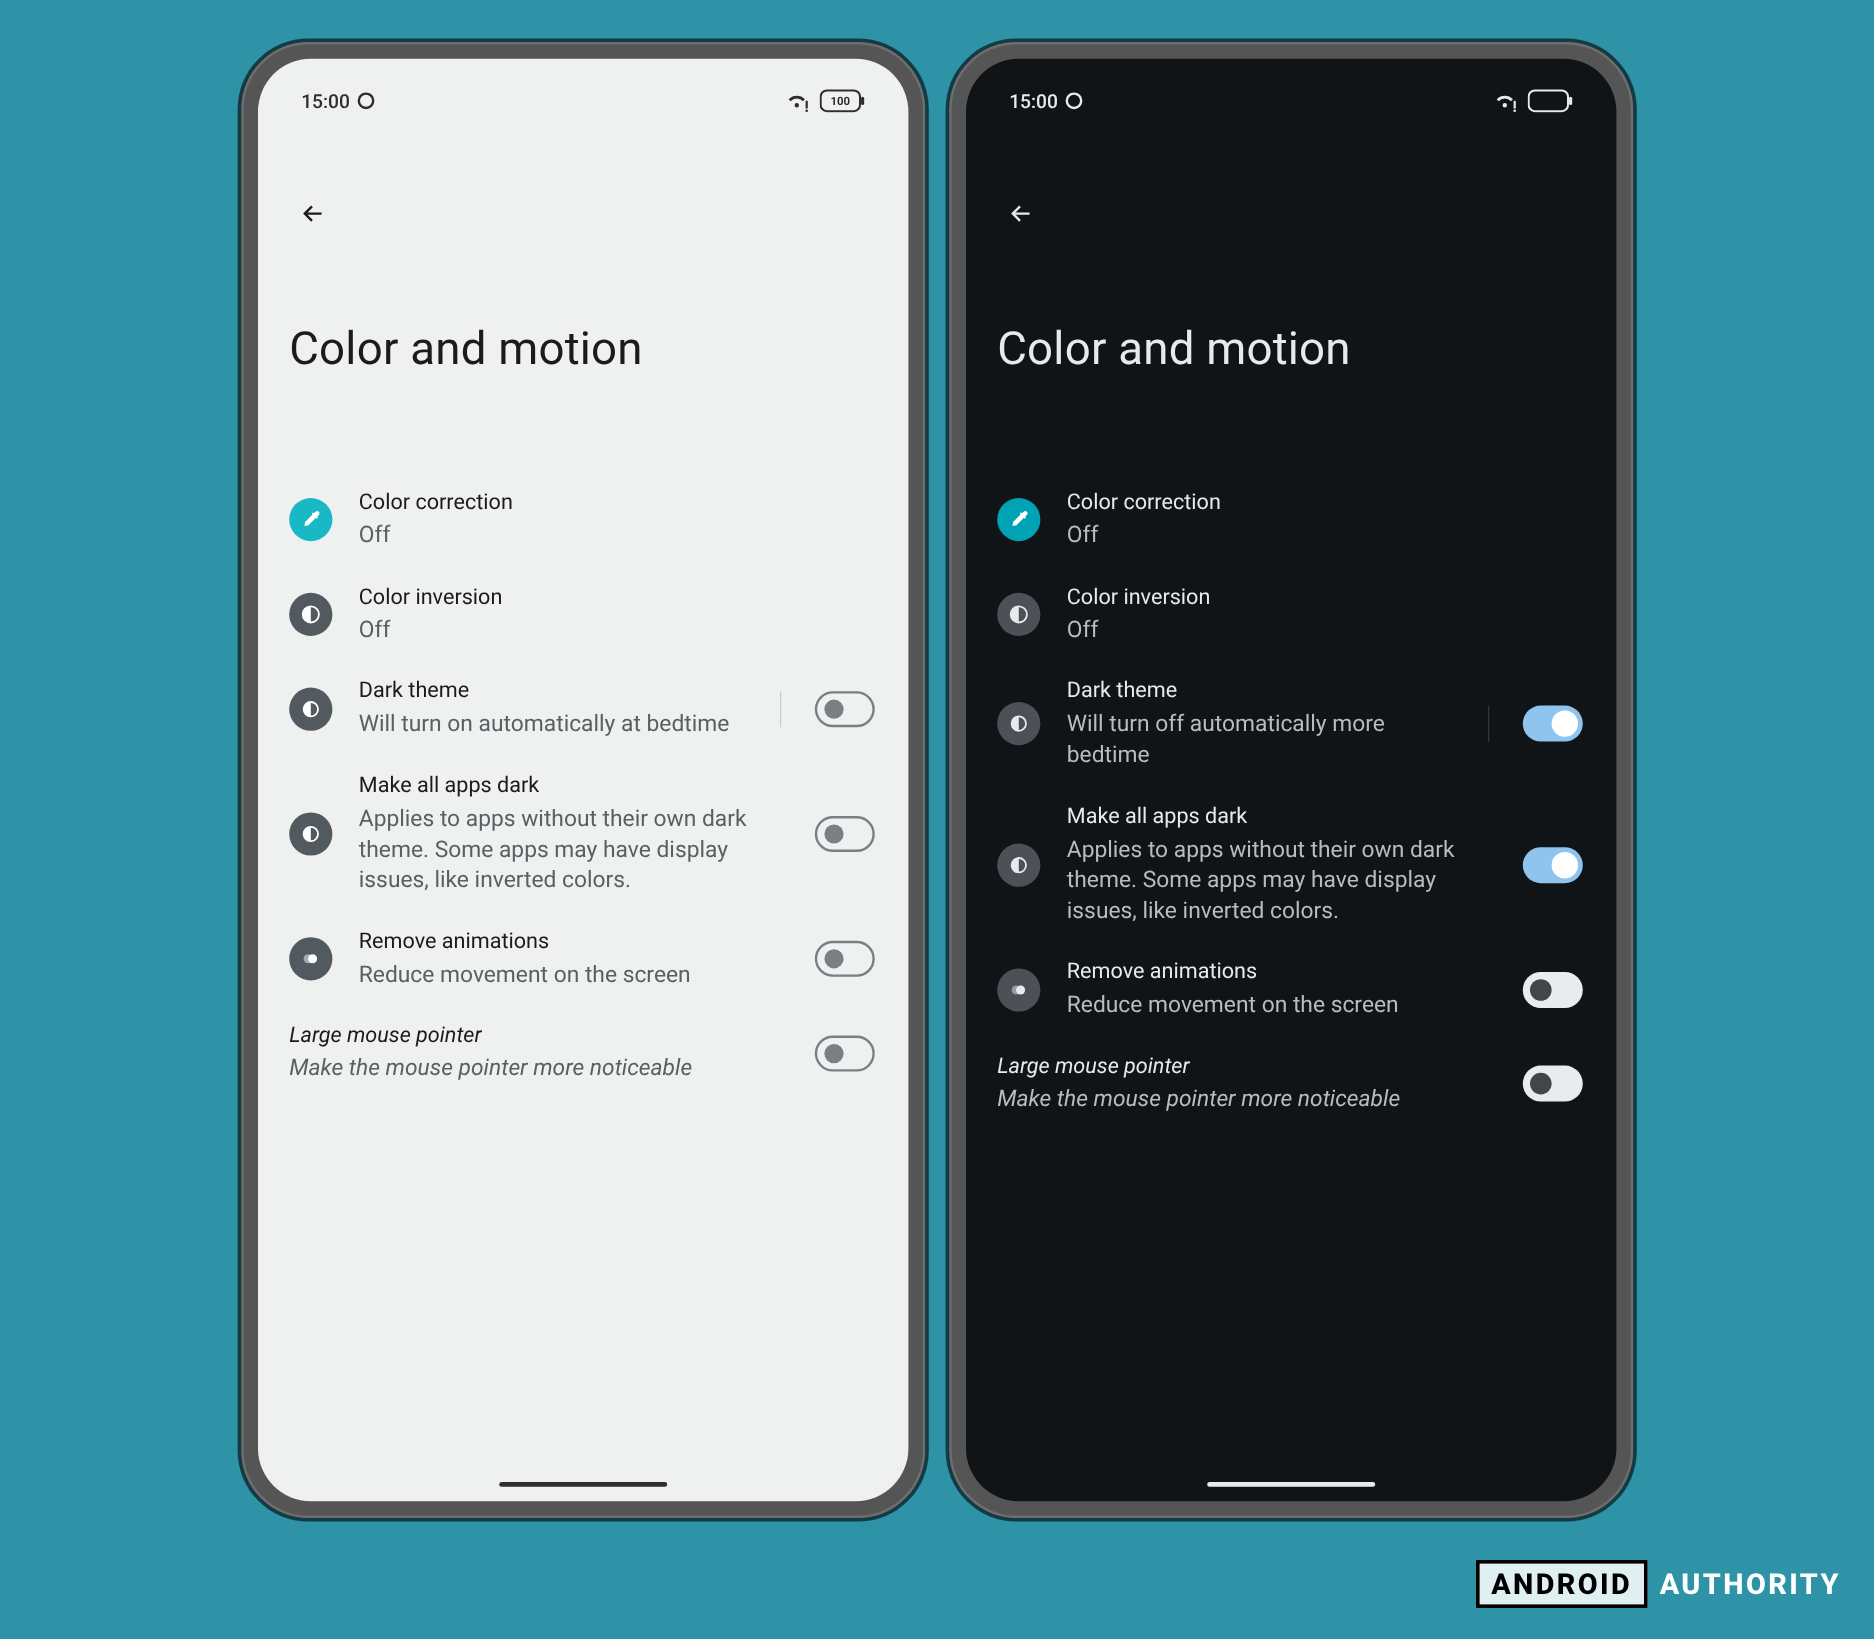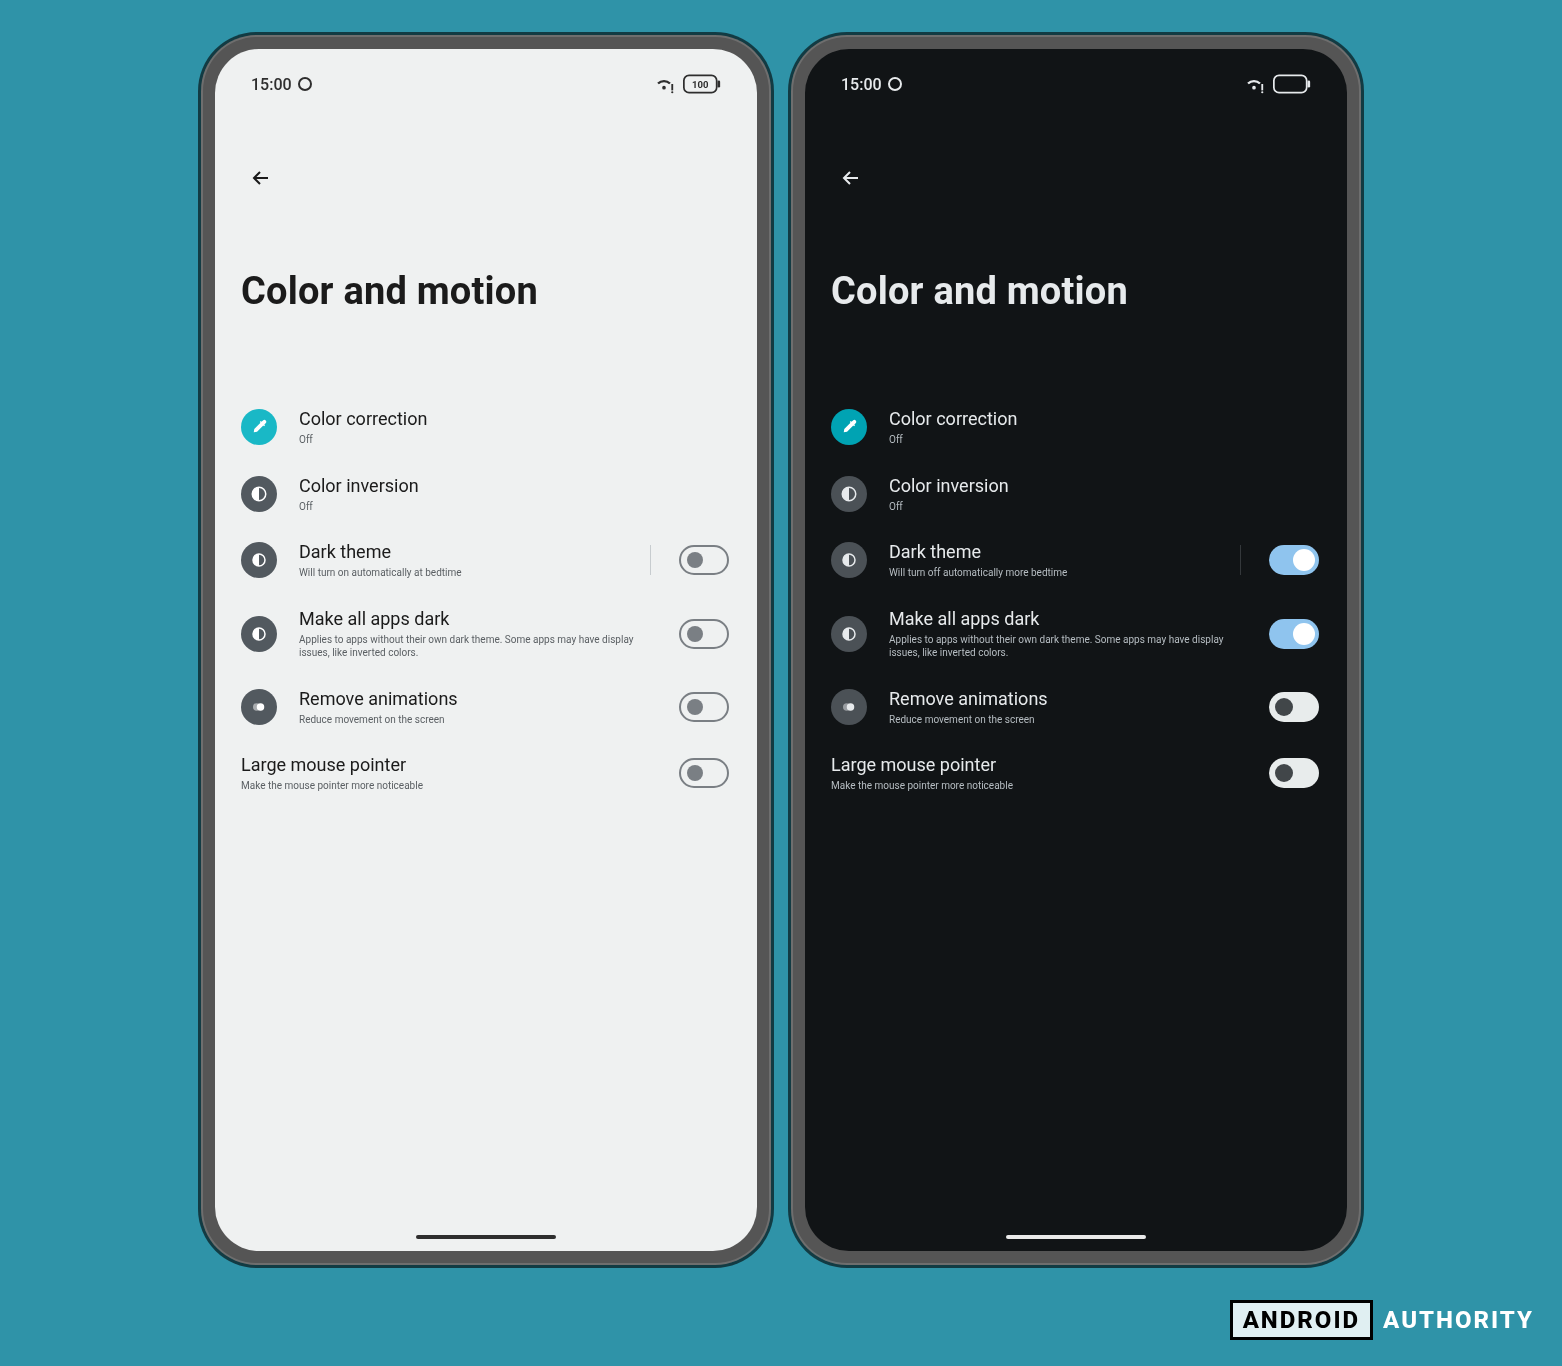--- a/index.html
+++ b/index.html
@@ -55,7 +55,7 @@
     .back-btn { width:40px; height:40px; display:flex; align-items:center; justify-content:center; cursor:pointer; border-radius:50%; }
     .back-btn svg { width:24px; height:24px; }
 
-    .title { font-size:38px; font-weight:700; letter-spacing:.2px; padding:0 8px 40px 8px; }
+    .title { font-size:38px; font-weight:400; letter-spacing:.2px; padding:0 8px 40px 8px; }
 
     .list { display:flex; flex-direction:column; }
 

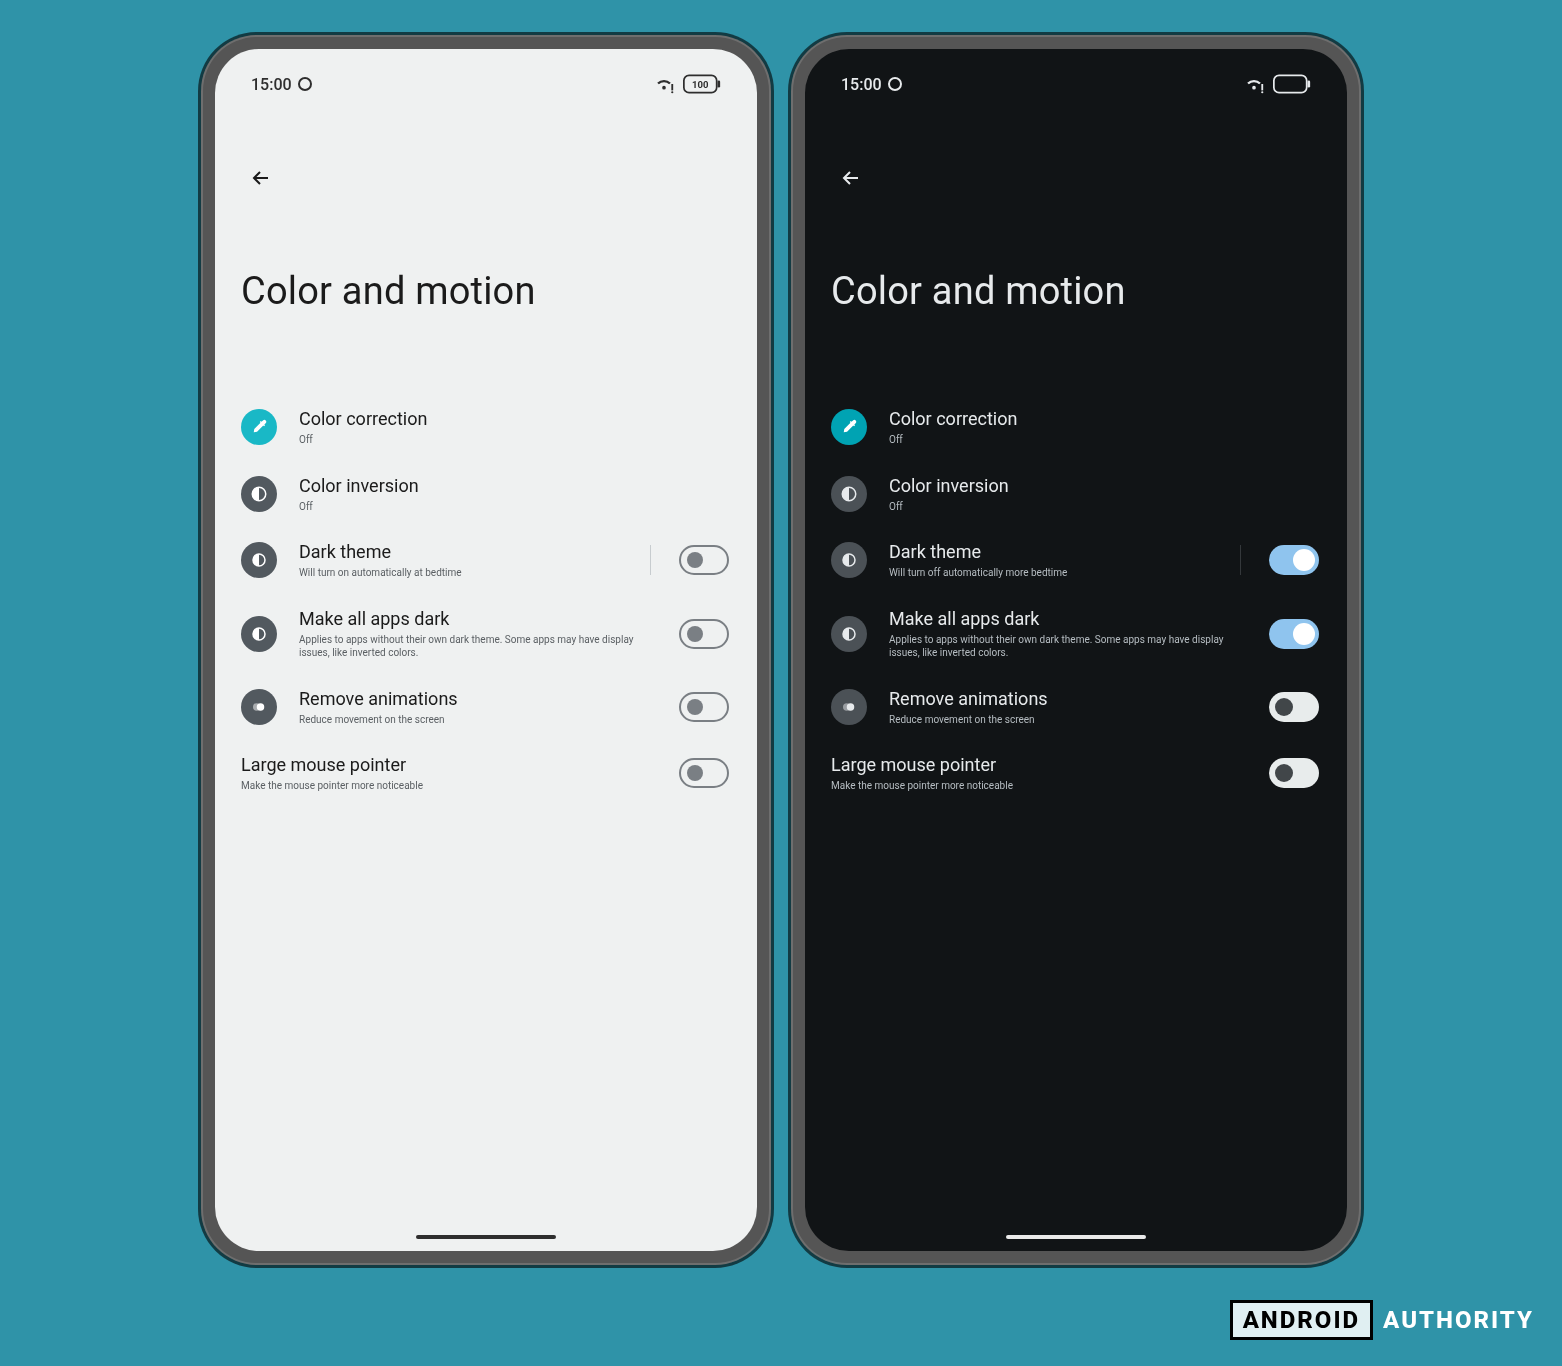--- a/index.html
+++ b/index.html
@@ -78,7 +78,7 @@
 
     .row .text { display:flex; flex-direction:column; gap:4px; flex:1; min-width:0;}
     .row .label { font-size:18px; font-weight:400; }
-    .row .sub { font-size:10px; line-height:1.35; }
+    .row .sub { font-size:19px; line-height:1.35; }
     .phone.light .row .sub { color:#5a5f63; }
     .phone.dark  .row .sub { color:#b6bdc2; }
 

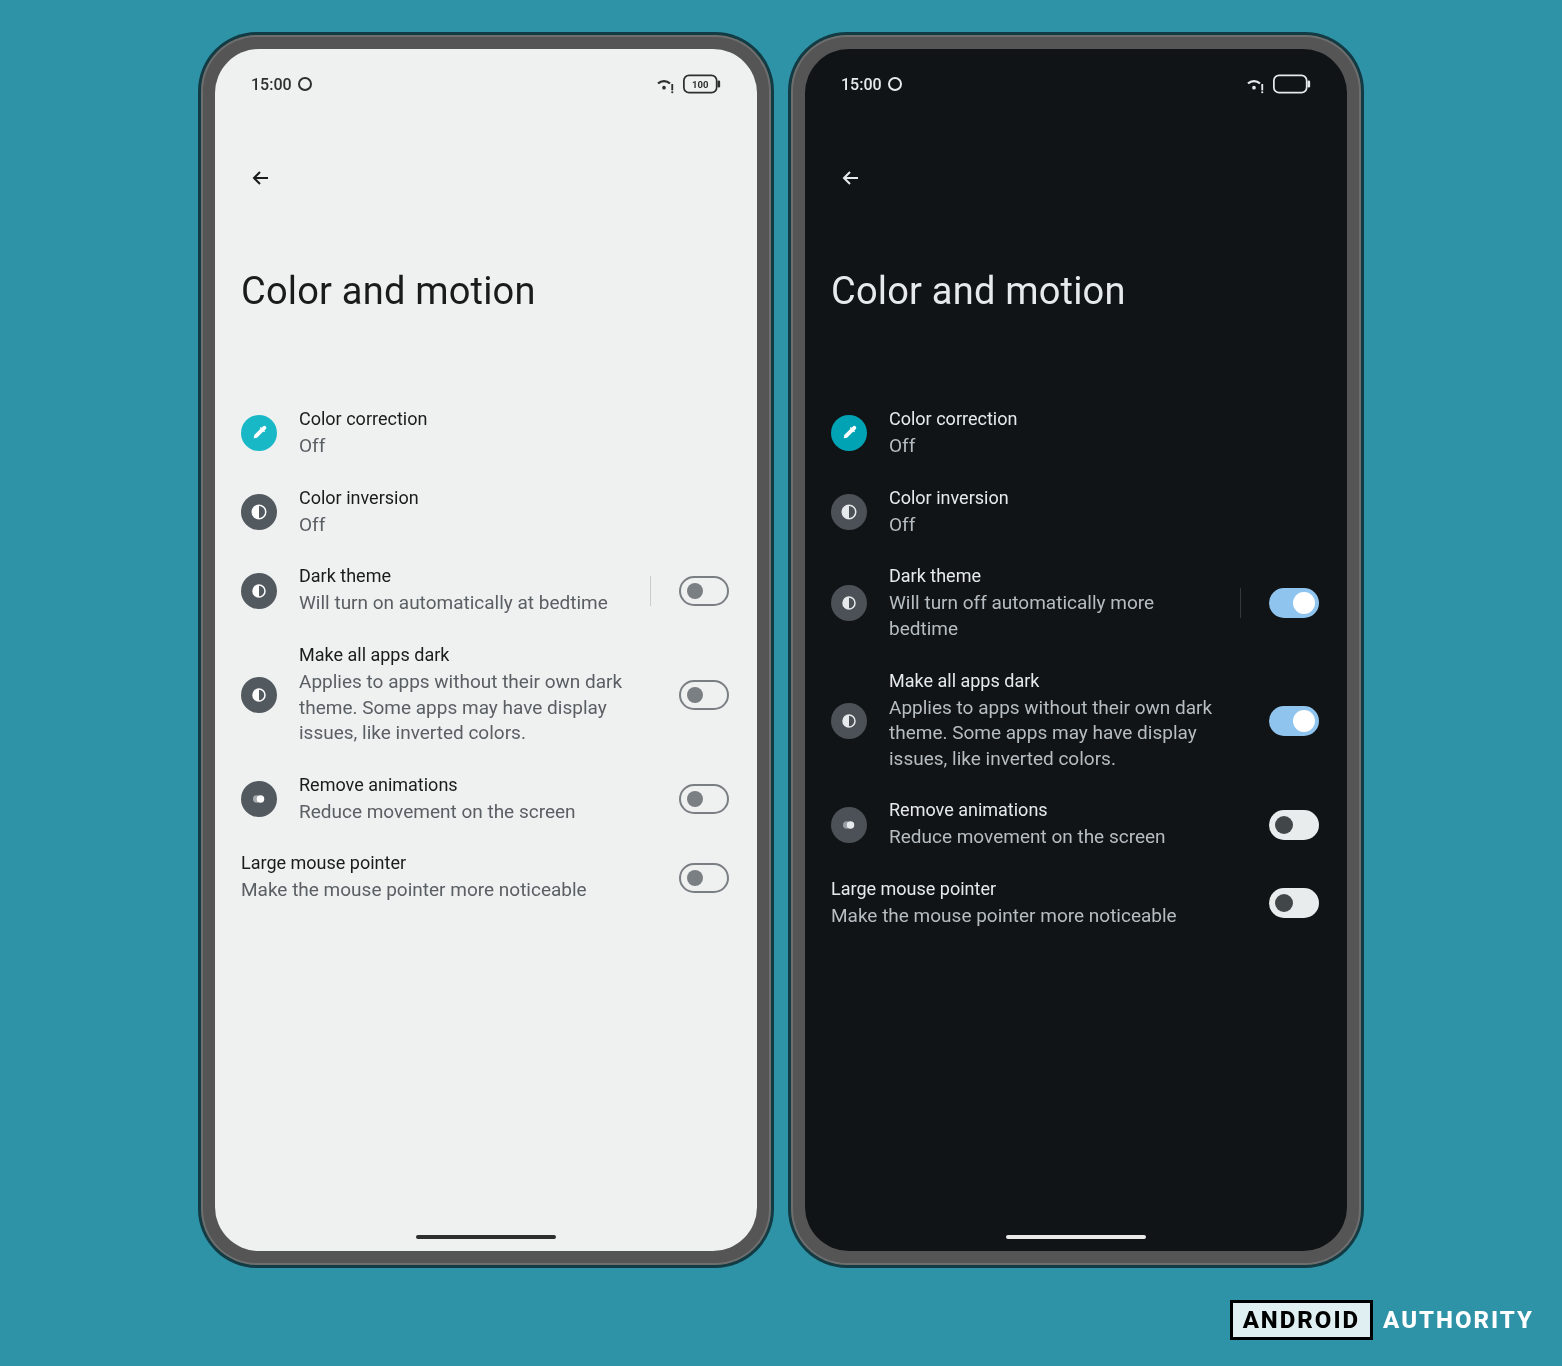--- a/index.html
+++ b/index.html
@@ -64,7 +64,7 @@
       padding:14px 10px 14px 8px;
       cursor:pointer;
     }
-    .row.no-icon { padding-left:8px; }
+    .row.no-icon { padding-left:8px;font-style:italic; }
     .row .icon {
       width:36px; height:36px; border-radius:50%;
       display:flex; align-items:center; justify-content:center;

